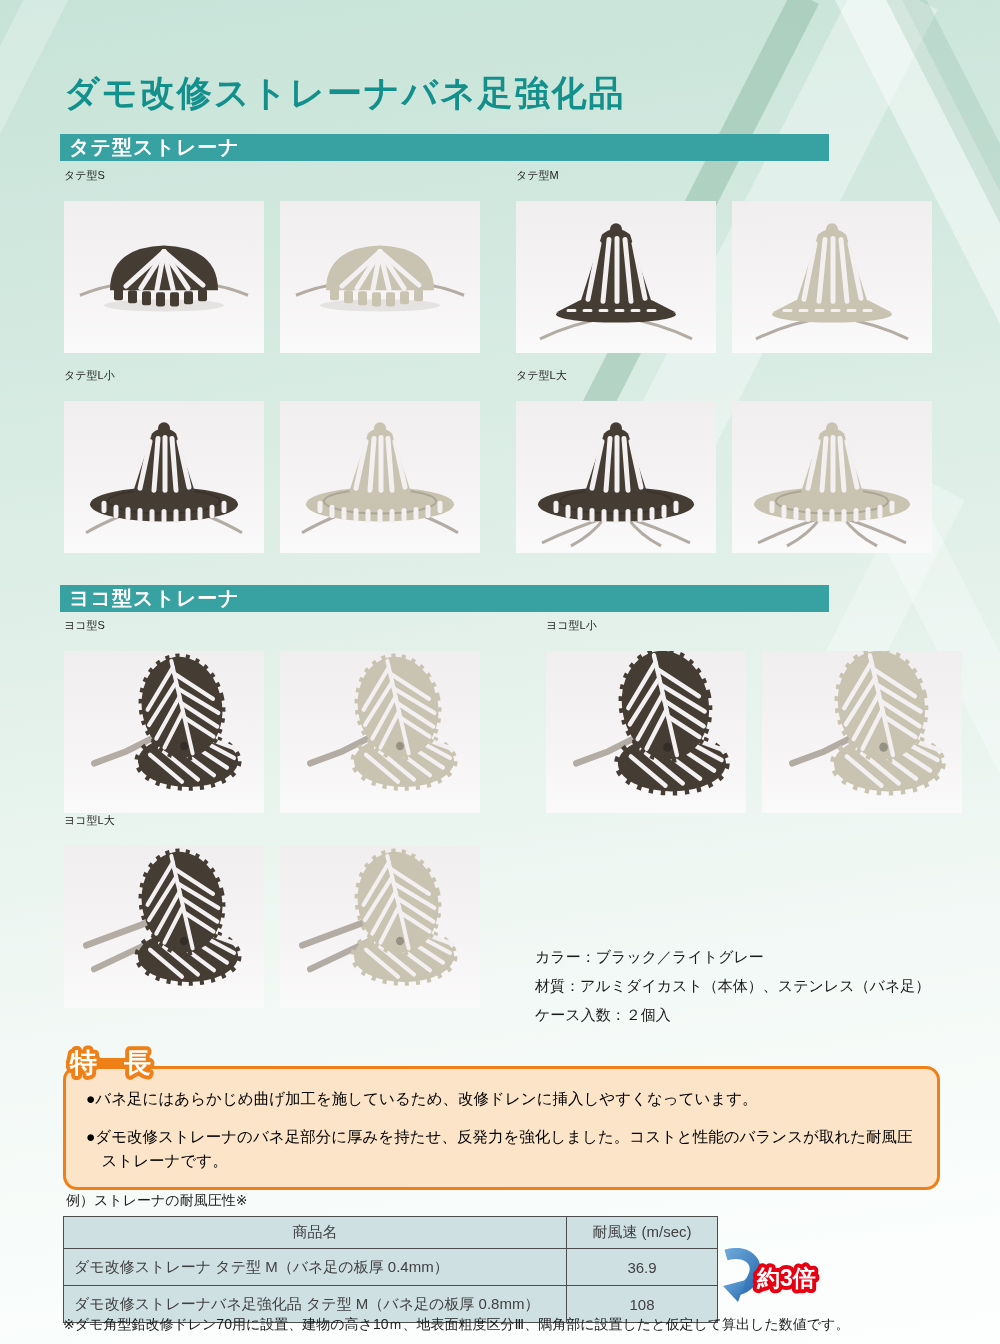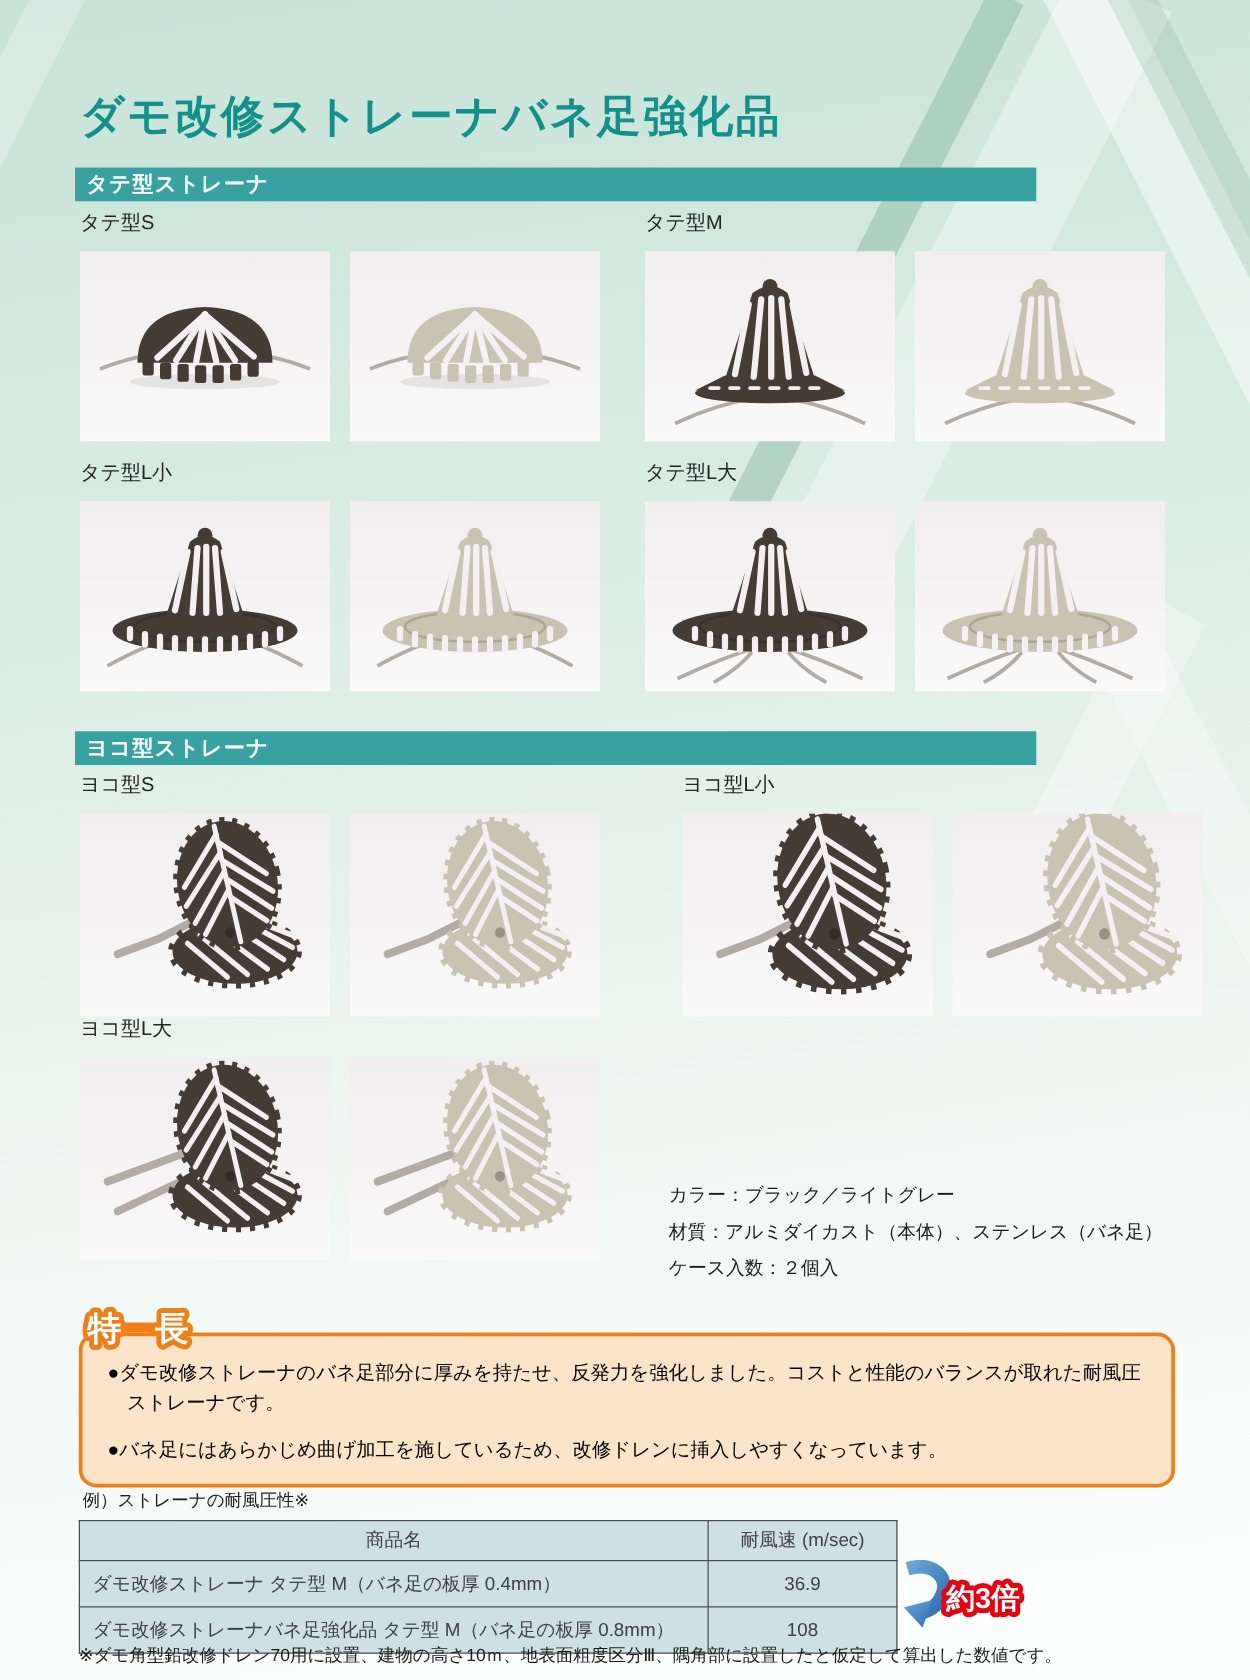--- a/index.html
+++ b/index.html
@@ -12,7 +12,7 @@
   .page-title{position:absolute;left:64px;top:70px;margin:0;font-size:35px;font-weight:800;
               color:#13908c;letter-spacing:2px;}
   .secbar{position:absolute;left:60px;width:769px;height:27px;background:#38a1a1;color:#ffffff;
-          font-weight:bold;font-size:17px;line-height:27px;padding-left:9px;box-sizing:border-box;letter-spacing:1px;}
+          font-weight:bold;font-size:20px;line-height:27px;padding-left:9px;box-sizing:border-box;letter-spacing:1px;}
   .group{position:absolute;}
   .glabel{font-size:16px;color:#222222;height:24px;margin-bottom:9px;}
   .photos{display:flex;gap:16px;}

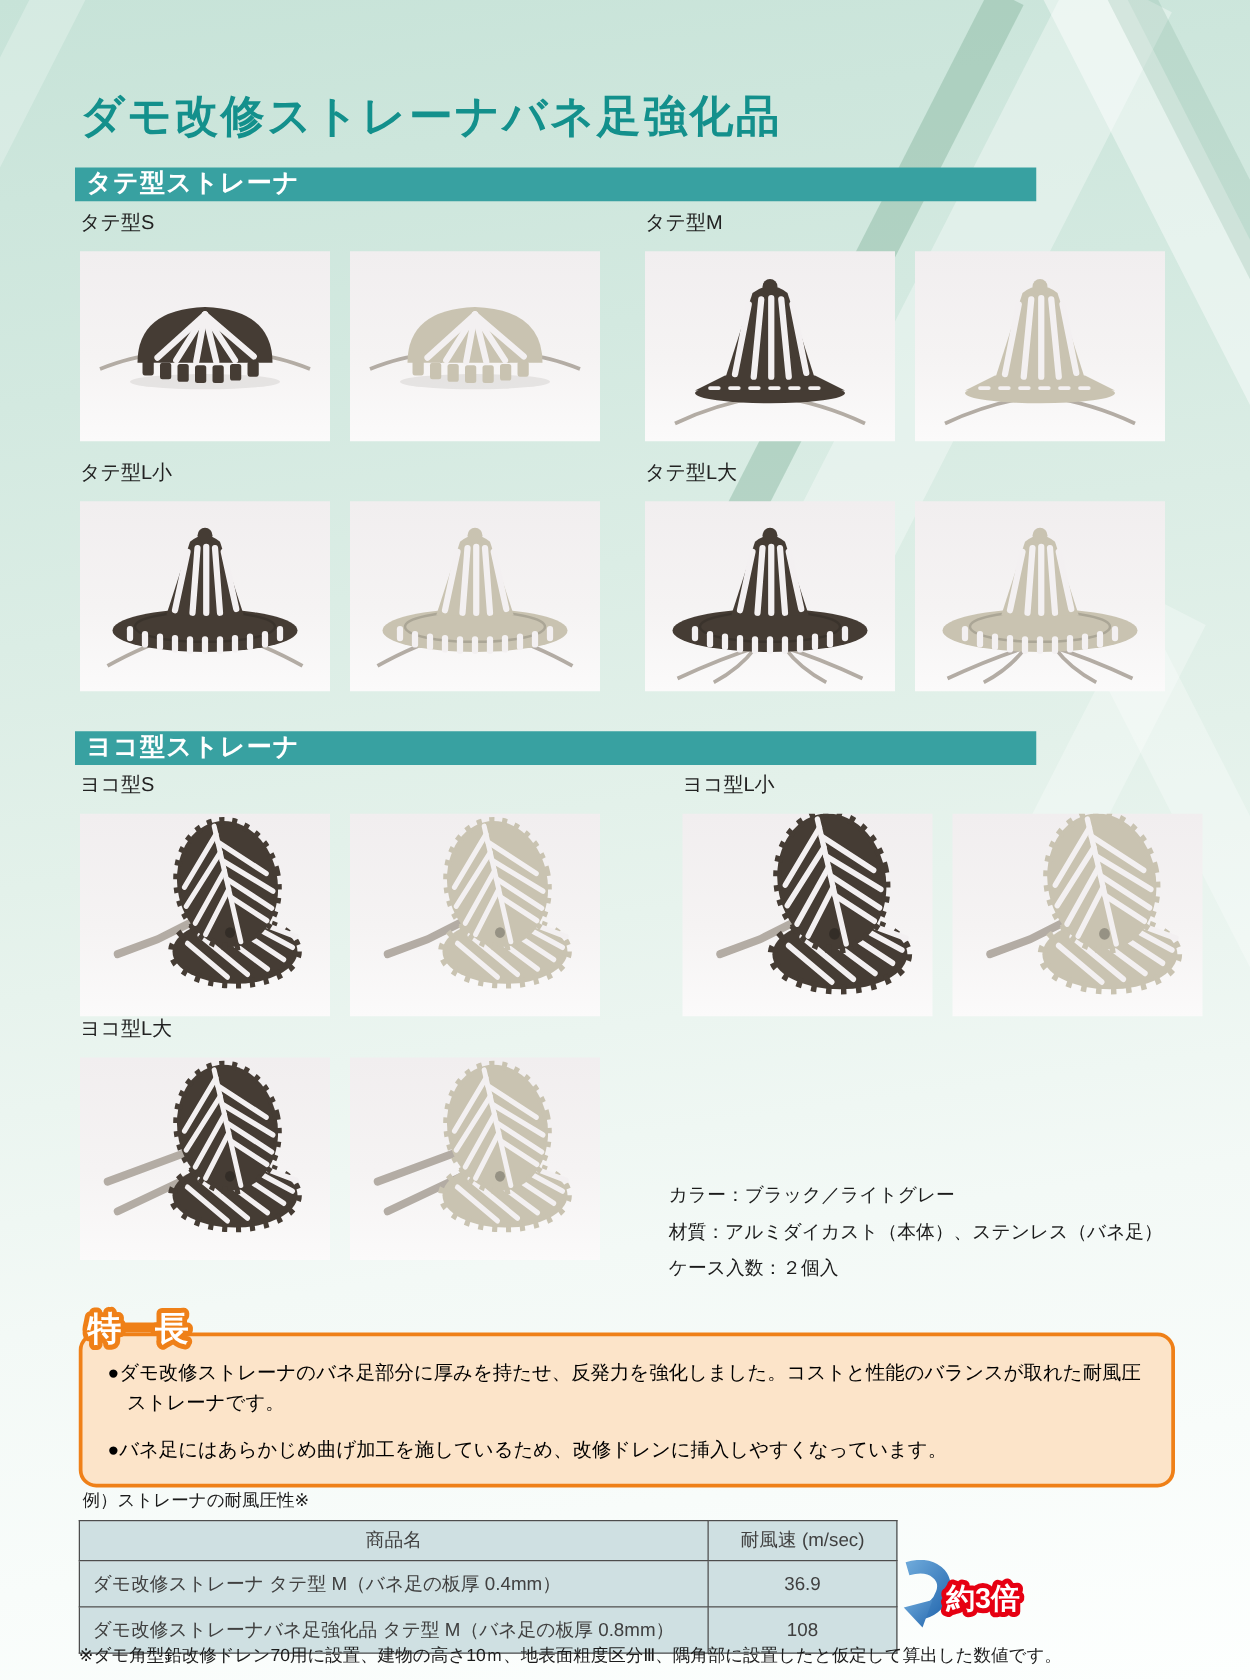--- a/index.html
+++ b/index.html
@@ -14,7 +14,7 @@
   .secbar{position:absolute;left:60px;width:769px;height:27px;background:#38a1a1;color:#ffffff;
           font-weight:bold;font-size:20px;line-height:27px;padding-left:9px;box-sizing:border-box;letter-spacing:1px;}
   .group{position:absolute;}
-  .glabel{font-size:16px;color:#222222;height:24px;margin-bottom:9px;}
+  .glabel{font-size:11px;color:#222222;height:24px;margin-bottom:9px;}
   .photos{display:flex;gap:16px;}
   .photo{width:200px;height:152px;background:linear-gradient(180deg,#f1eeef 0%,#f5f3f3 55%,#fbfafa 100%);}
   .ph-tall .photo{height:162px;}

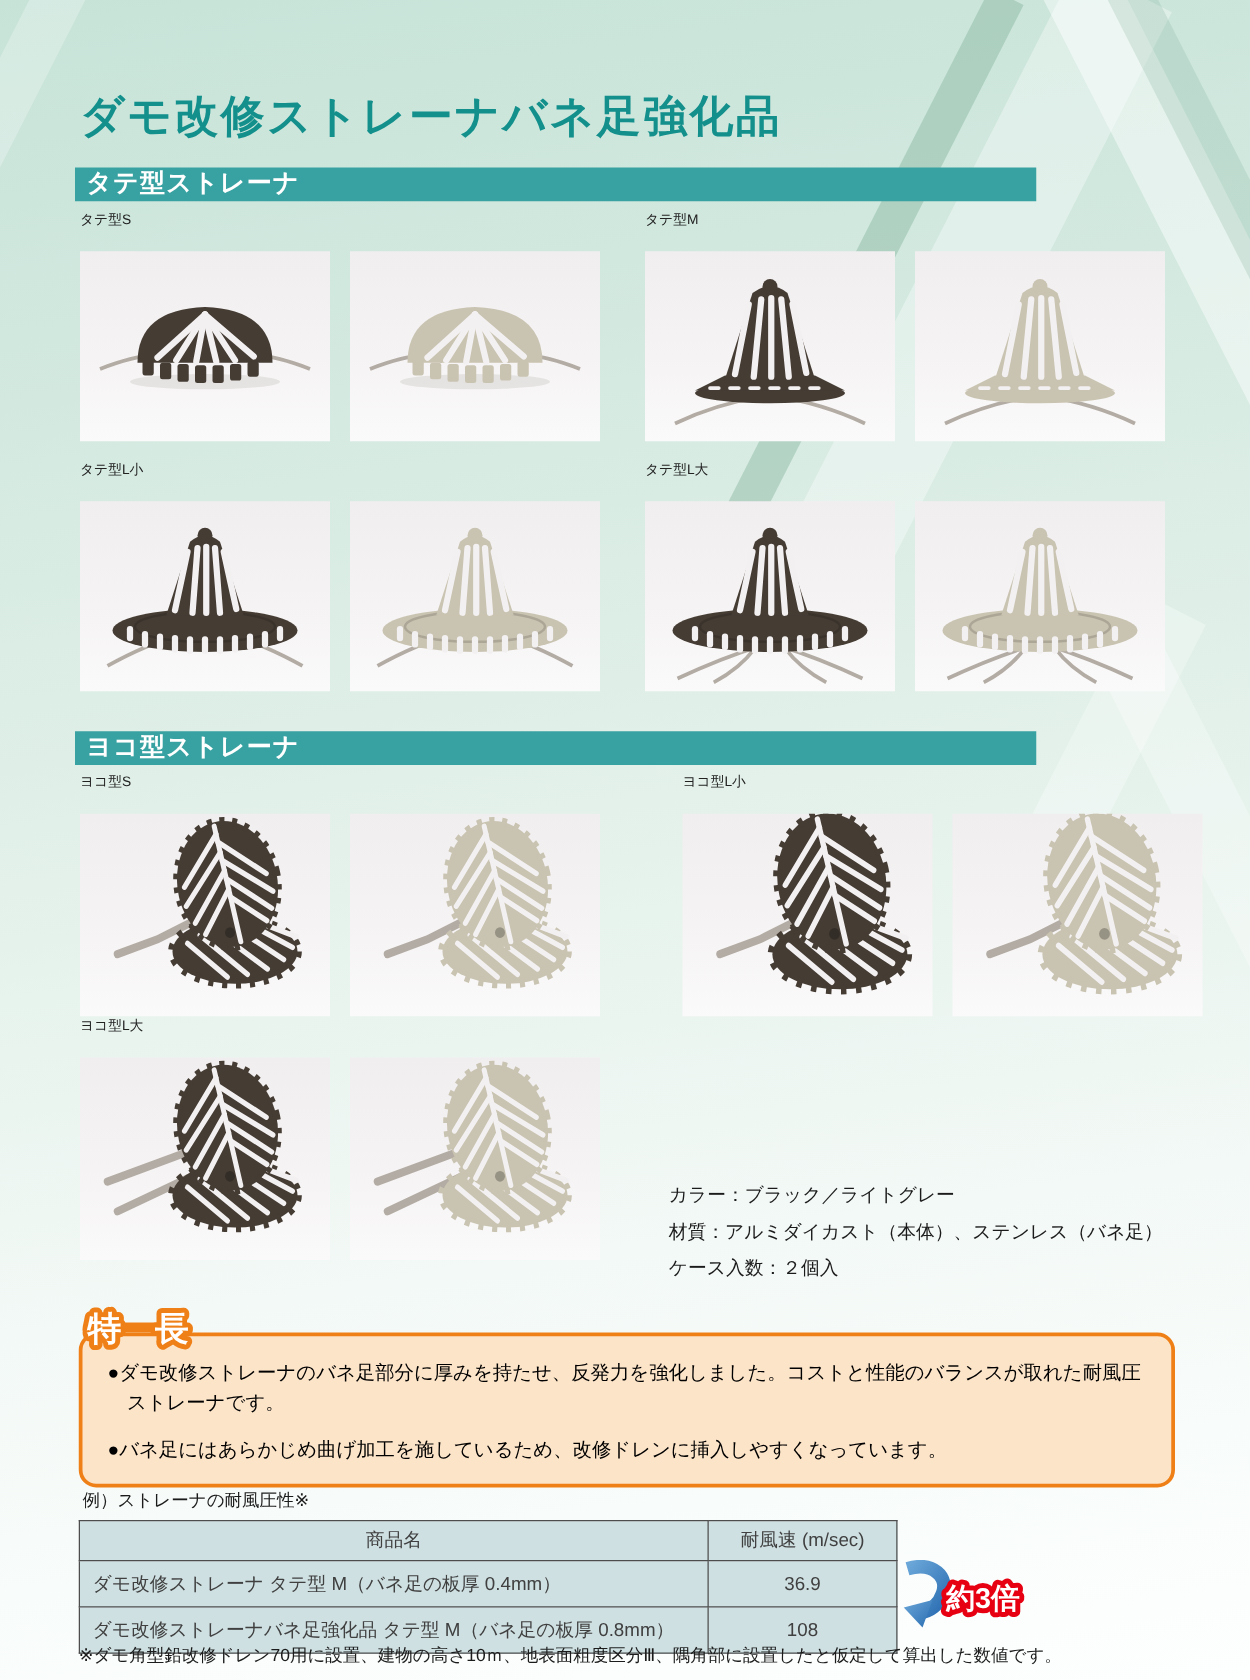--- a/index.html
+++ b/index.html
@@ -515,8 +515,8 @@
     </svg>
 
     <div class="feature-box" id="featureBox">
+        <p class="feat-item">●バネ足にはあらかじめ曲げ加工を施しているため、改修ドレンに挿入しやすくなっています。</p>
         <p class="feat-item">●ダモ改修ストレーナのバネ足部分に厚みを持たせ、反発力を強化しました。コストと性能のバランスが取れた耐風圧ストレーナです。</p>
-        <p class="feat-item">●バネ足にはあらかじめ曲げ加工を施しているため、改修ドレンに挿入しやすくなっています。</p>
       </div>
 
     <div class="table-caption">例）ストレーナの耐風圧性※</div>

